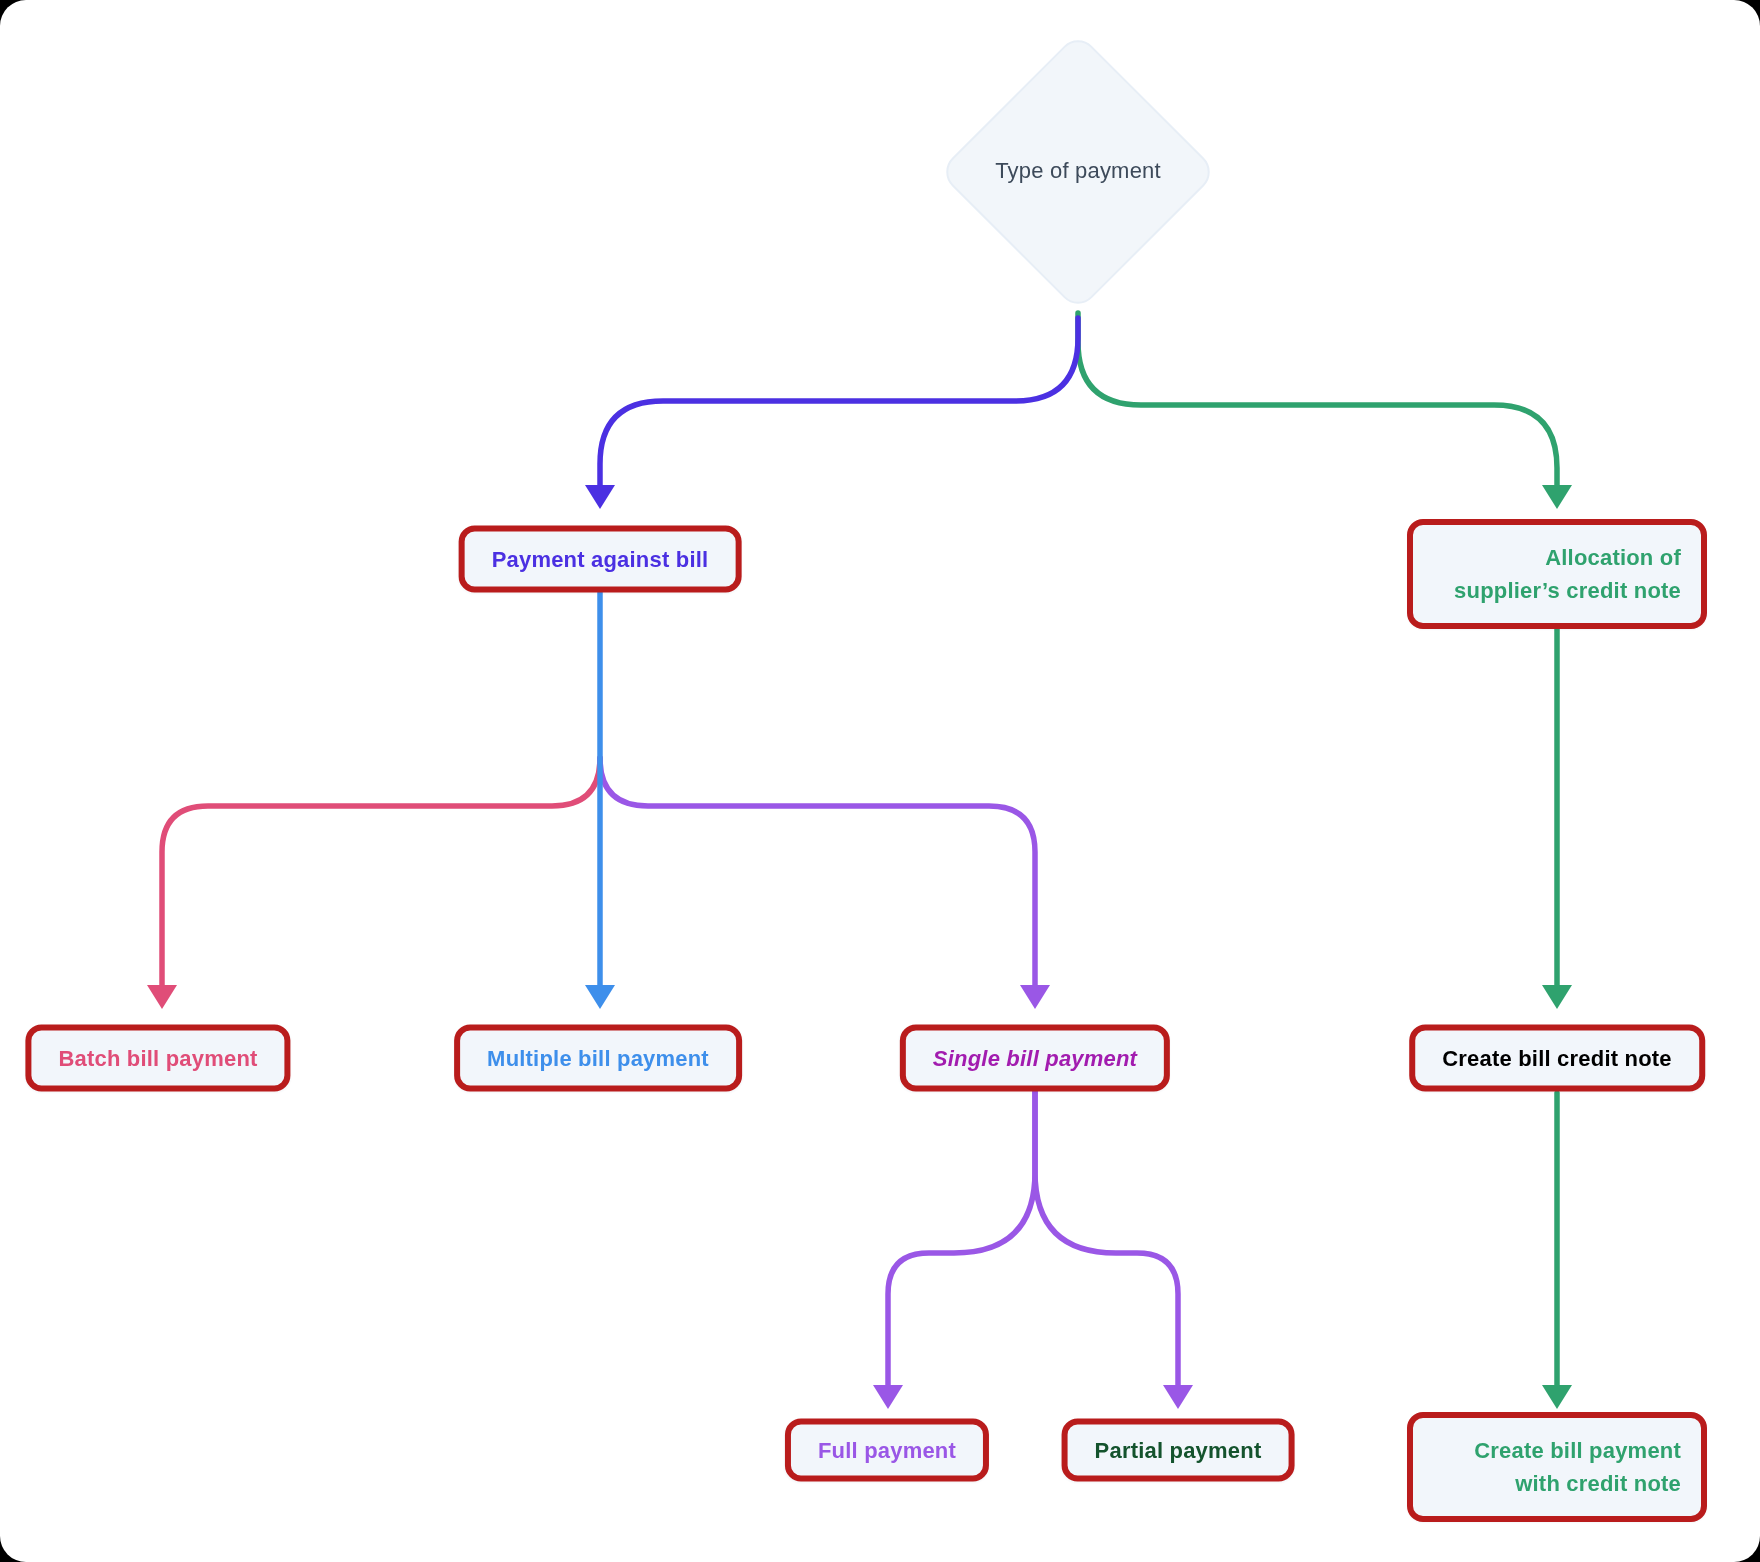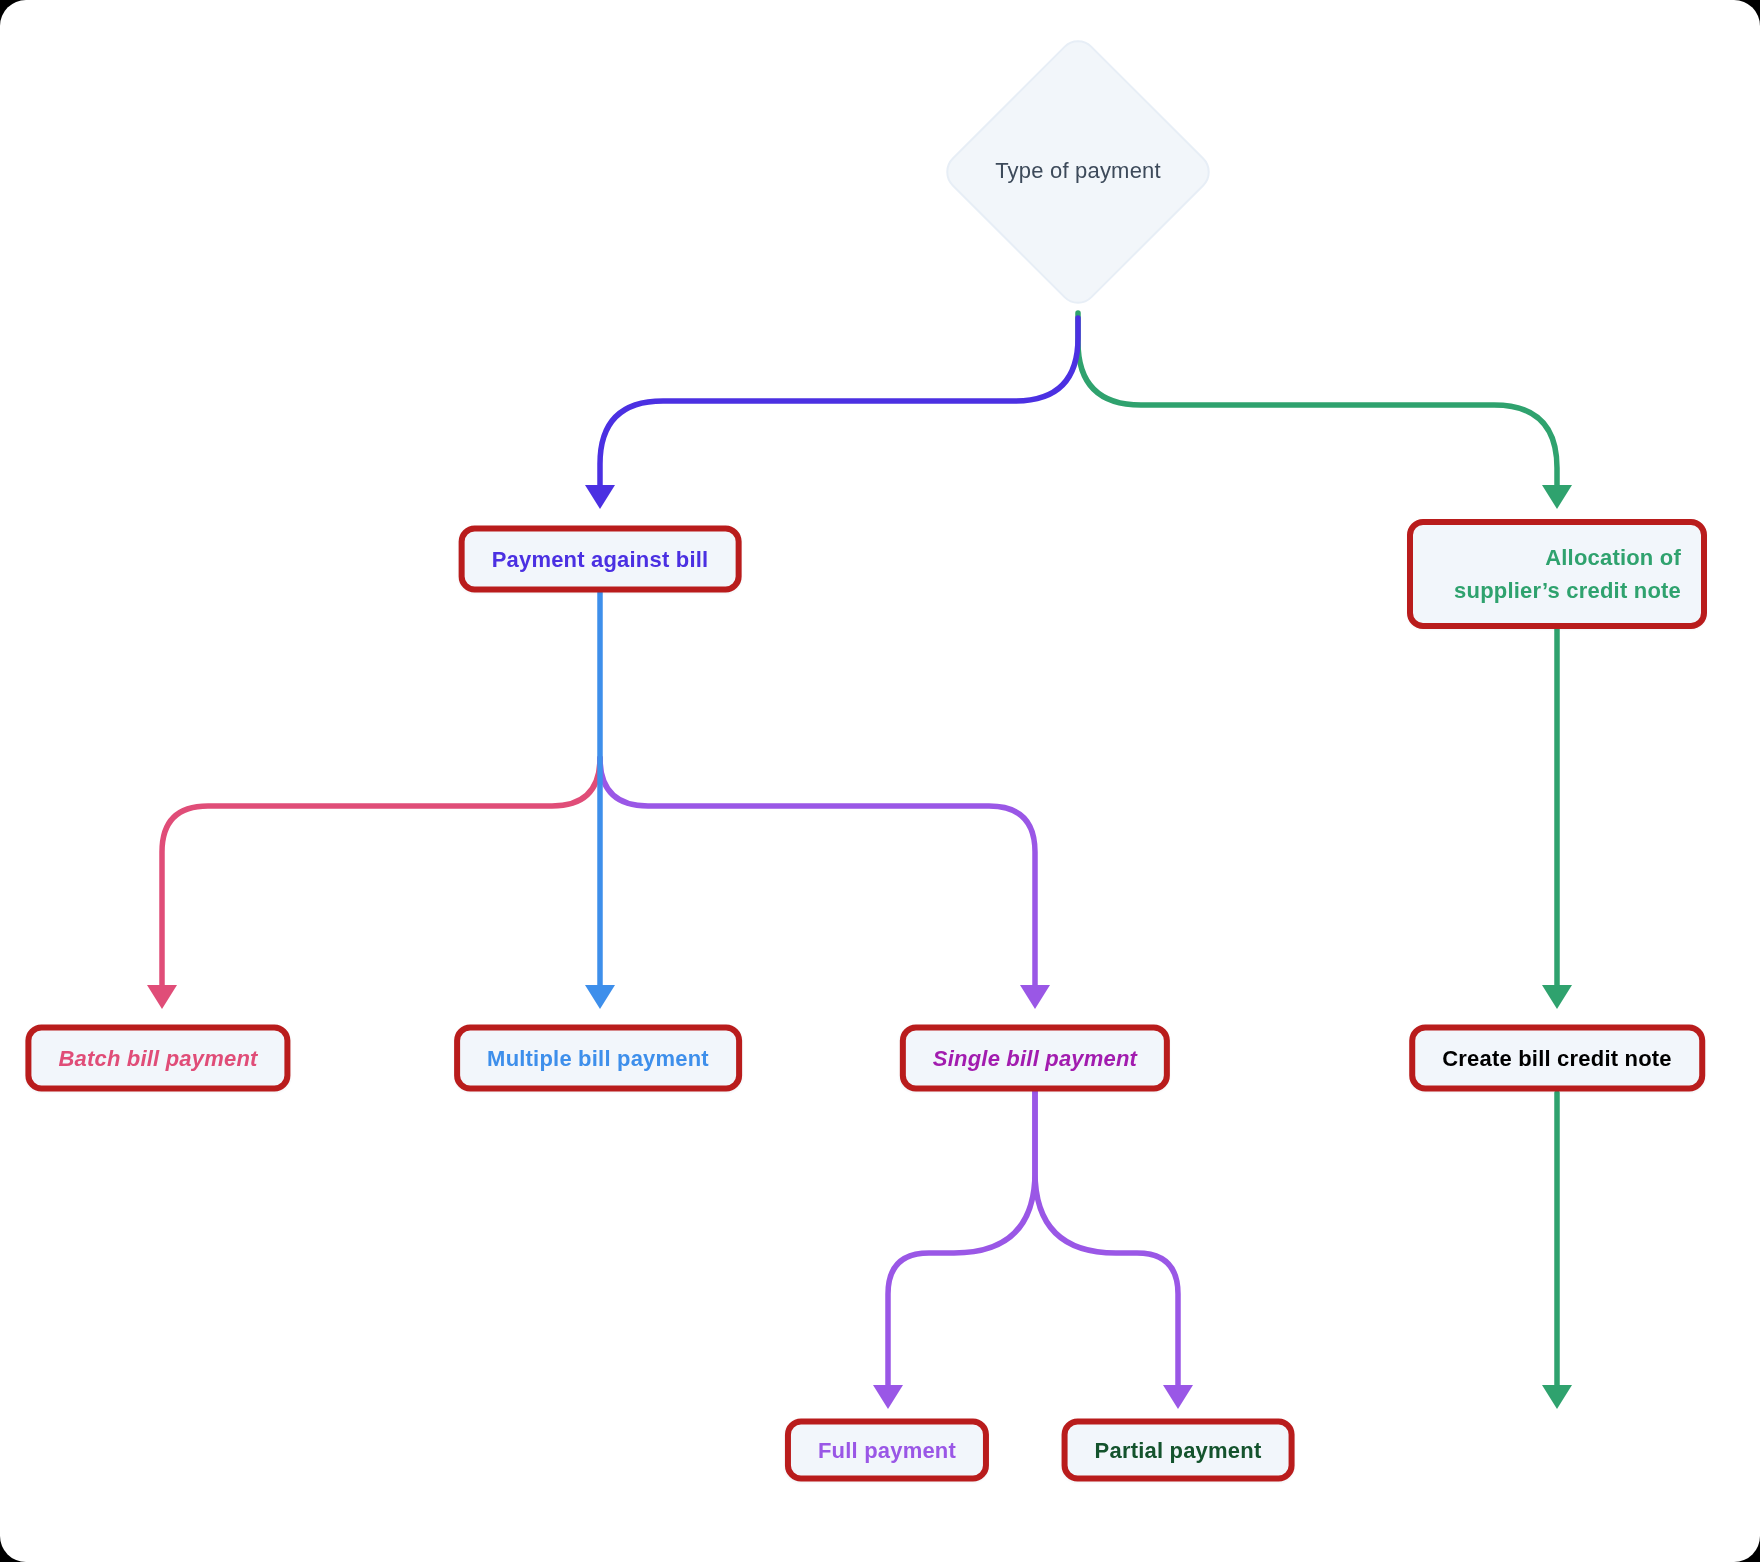--- a/index.html
+++ b/index.html
@@ -111,7 +111,7 @@
 
   <div class="node multiline" style="left: 1557px; top: 574px; width: 300px; color: rgb(47, 162, 110);">Allocation of supplier’s credit note</div>
 
-  <div class="node" style="left: 158px; top: 1058px; color: rgb(224, 77, 120); font-style: italic;">Batch bill payment</div>
+  <div class="node" style="left: 158px; top: 1058px; color: rgb(224, 77, 120);">Batch bill payment</div>
 
   <div class="node" style="left: 598px; top: 1058px; color: rgb(62, 143, 235);">Multiple bill payment</div>
 

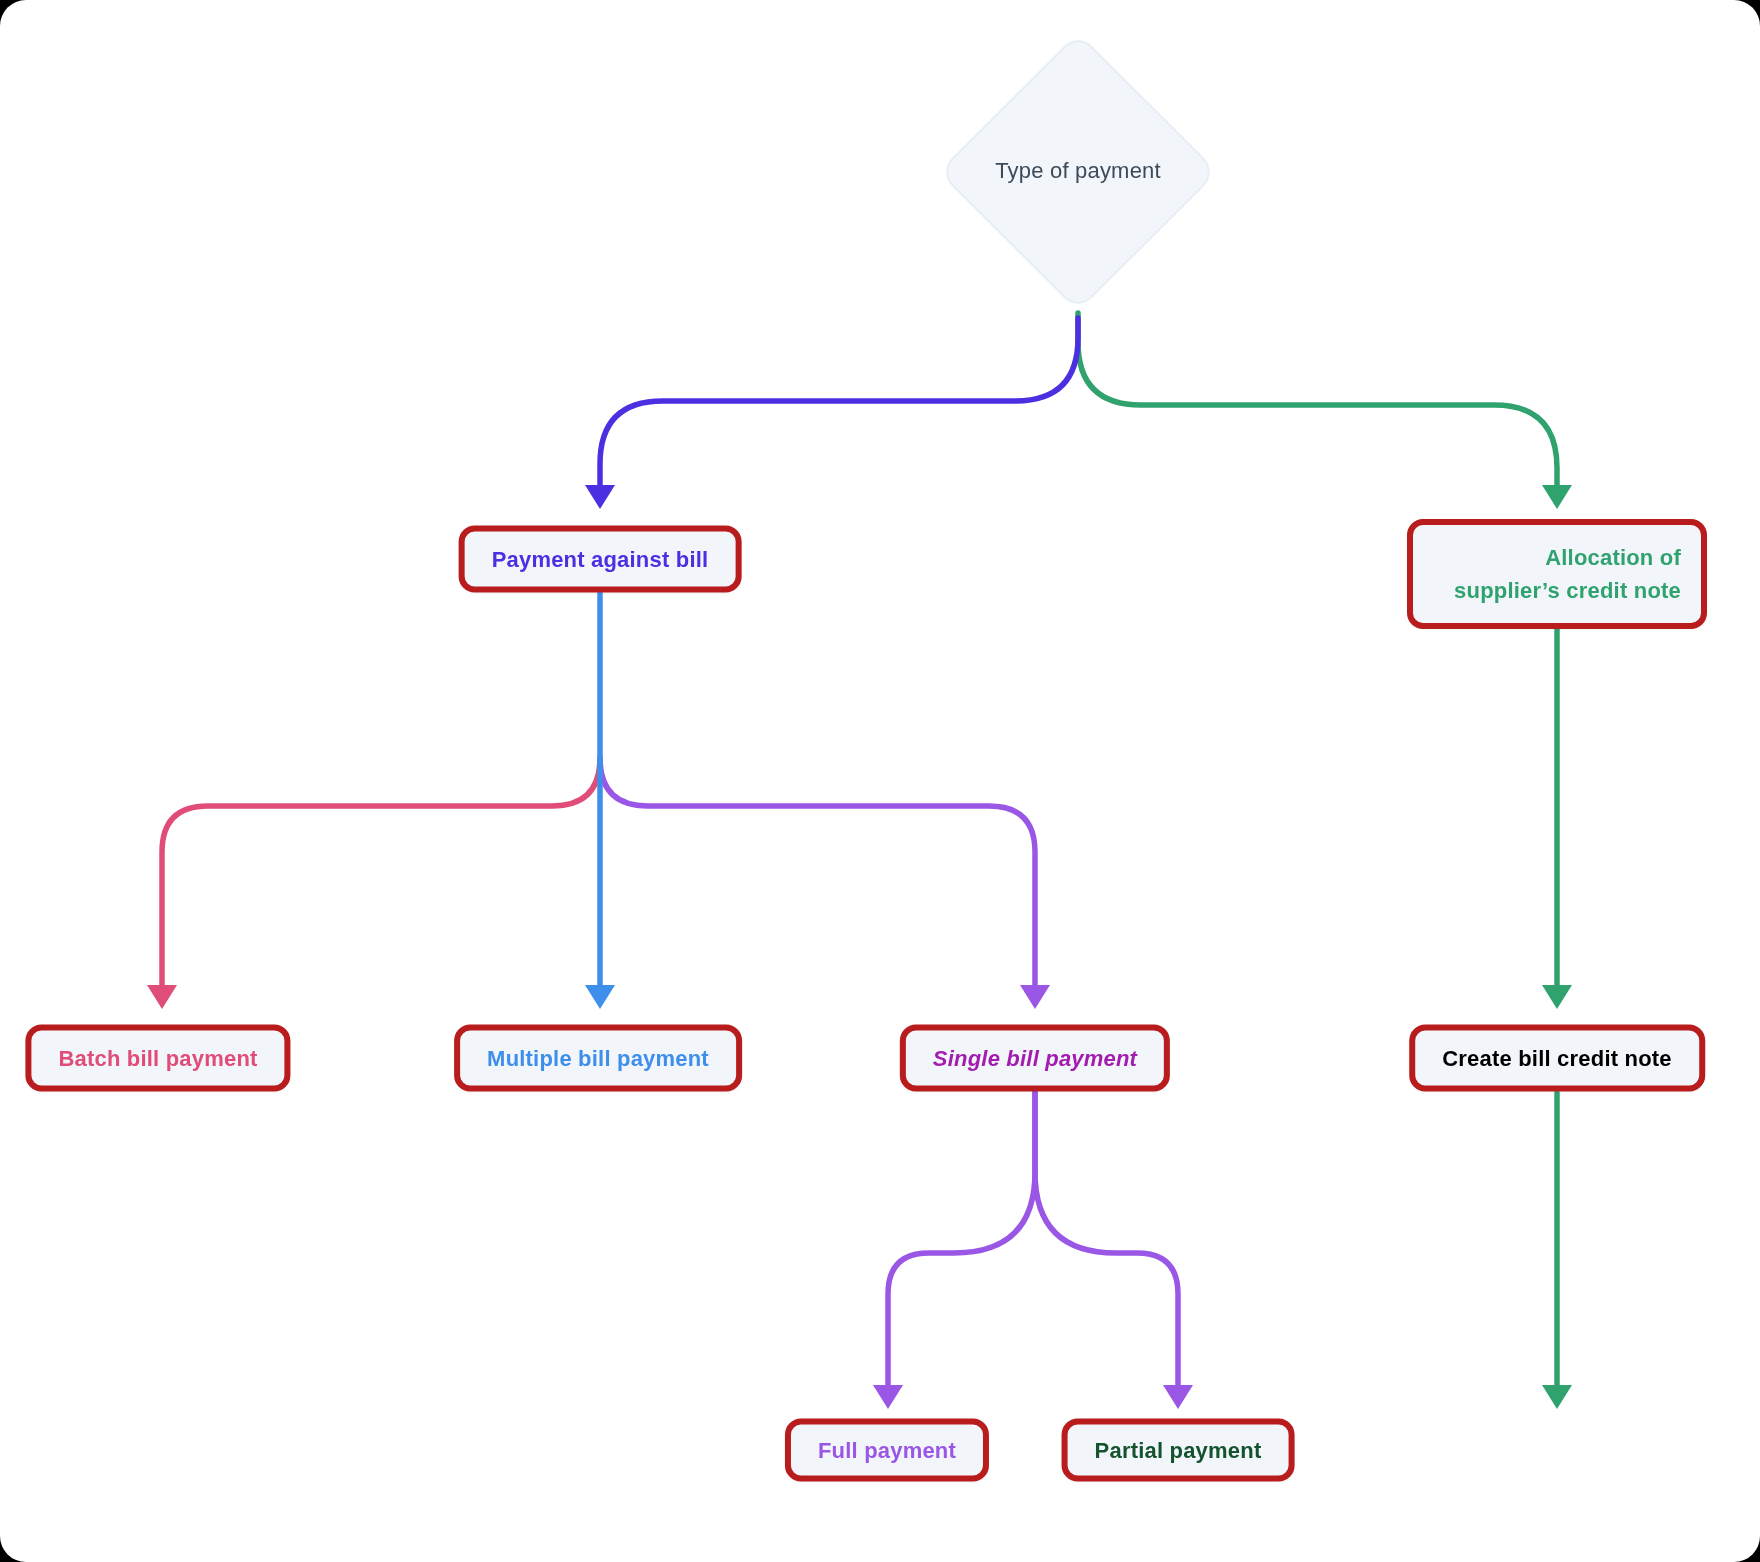--- a/index.html
+++ b/index.html
@@ -123,6 +123,7 @@
 
   <div class="node" style="left: 1178px; top: 1450px; height: 63px; color: #14532d; text-align: right;">Partial payment</div>
 
+  <div class="node multiline" style="left: 1557px; top: 1467px; width: 300px; color: rgb(47, 162, 110);">Create bill payment with credit note</div>
 
 </div>
 

